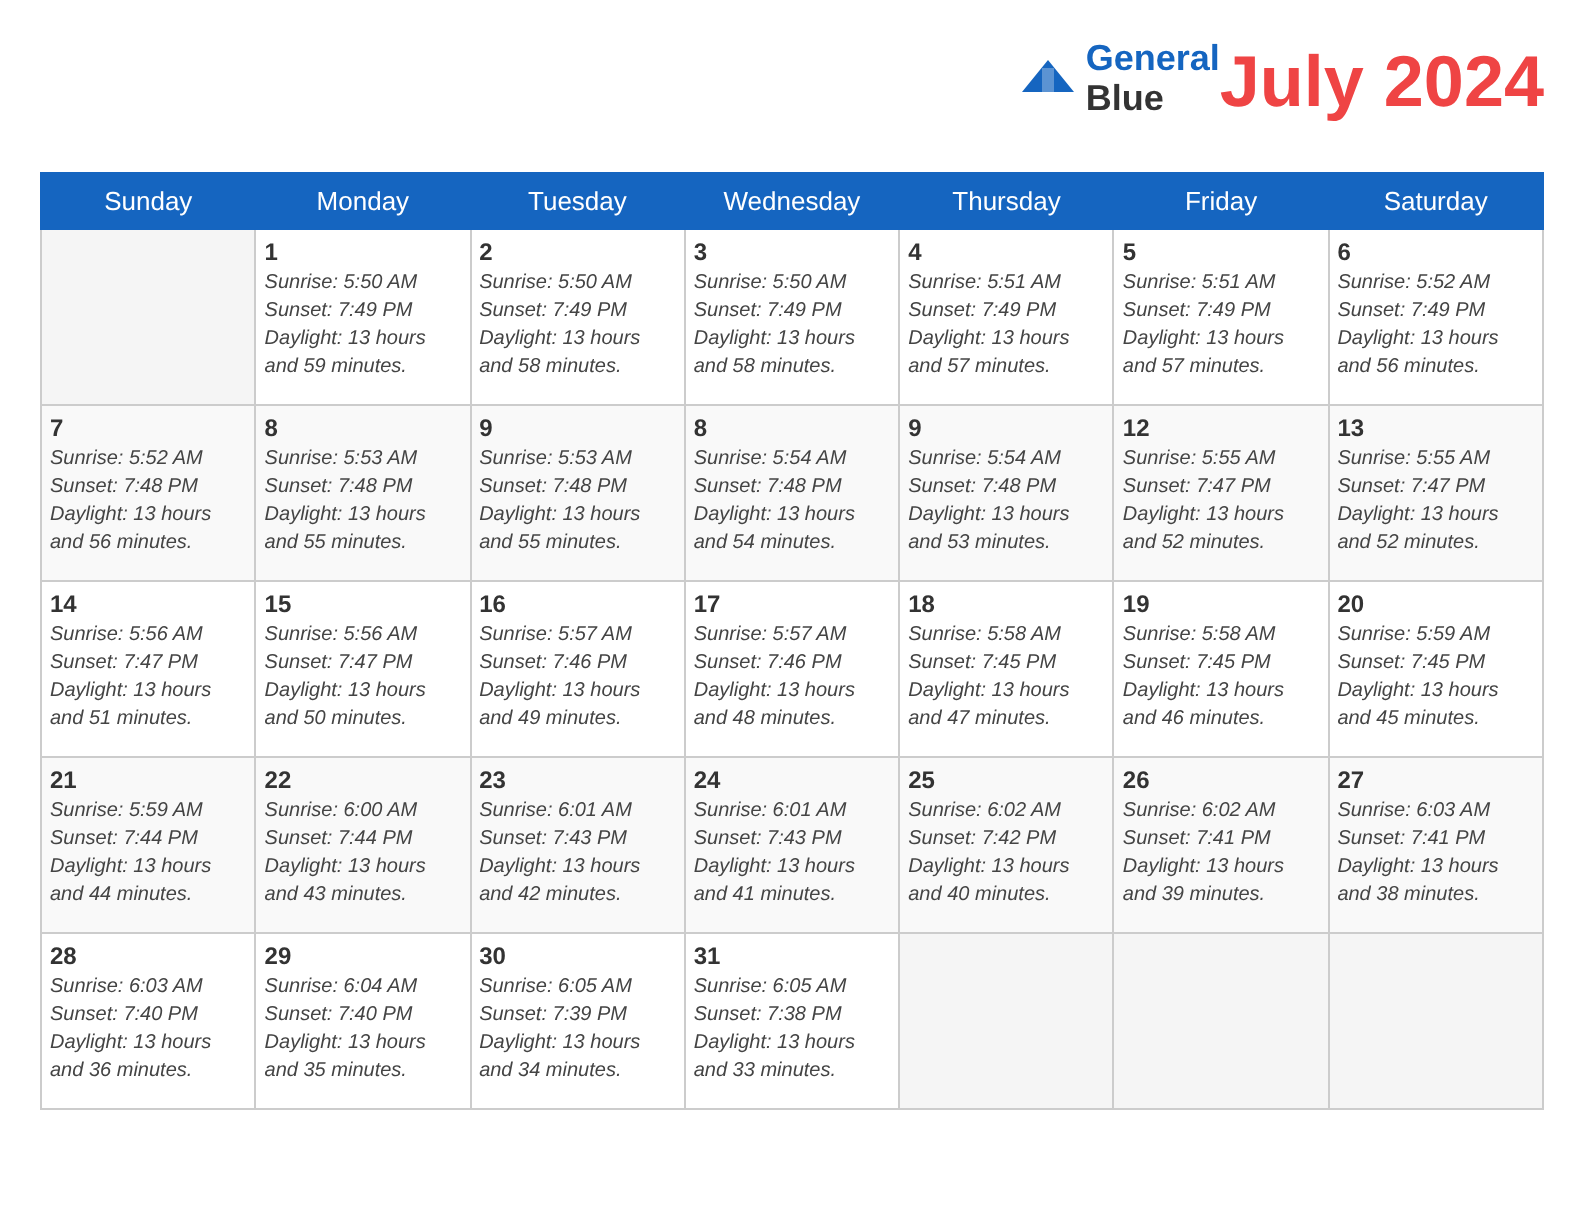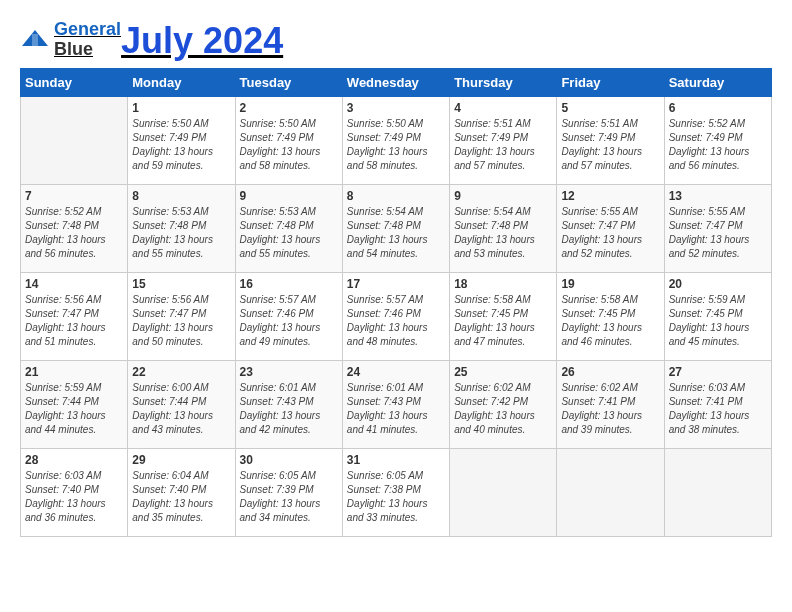--- a/index.html
+++ b/index.html
@@ -12,10 +12,9 @@
     }
     .header {
       display: flex;
-      justify-content: flex-start;
+      justify-content: flex-end;
       align-items: flex-start;
-      margin-bottom: 6px;
-      text-decoration: underline;
+      margin-bottom: 24px;
     }
     .logo {
       display: flex;

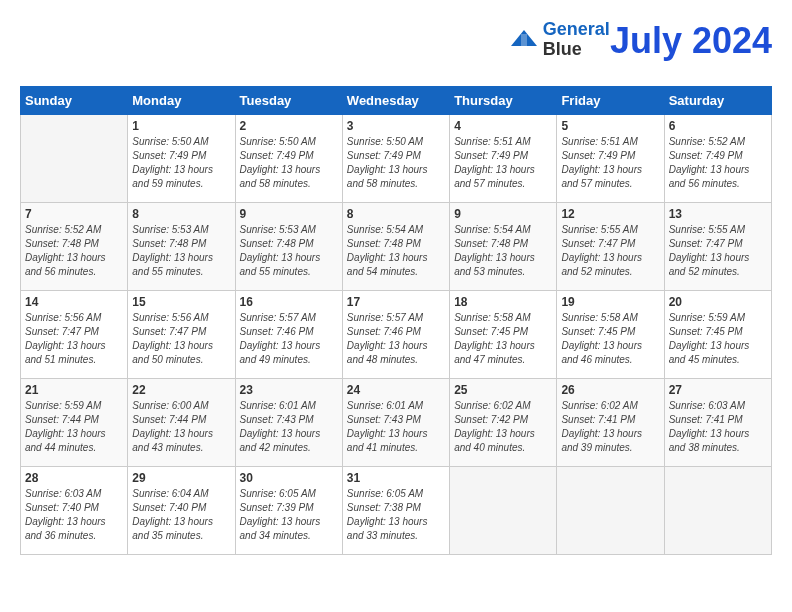--- a/index.html
+++ b/index.html
@@ -40,7 +40,7 @@
     .month-year {
       font-size: 36px;
       font-weight: bold;
-      color: #1d4ed8;
+      color: #ef4444;
     }
     .location {
       font-size: 16px;

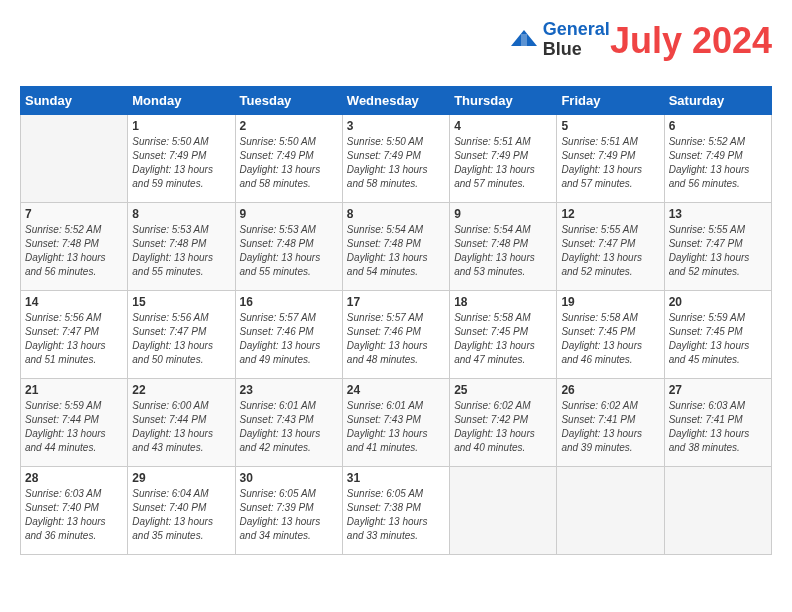--- a/index.html
+++ b/index.html
@@ -55,9 +55,9 @@
       background-color: #1565c0;
       color: #fff;
       padding: 6px 4px;
-      text-align: left;
+      text-align: center;
       font-size: 13px;
-      font-weight: bold;
+      font-weight: normal;
       border: 1px solid #1565c0;
     }
     tbody tr td {

